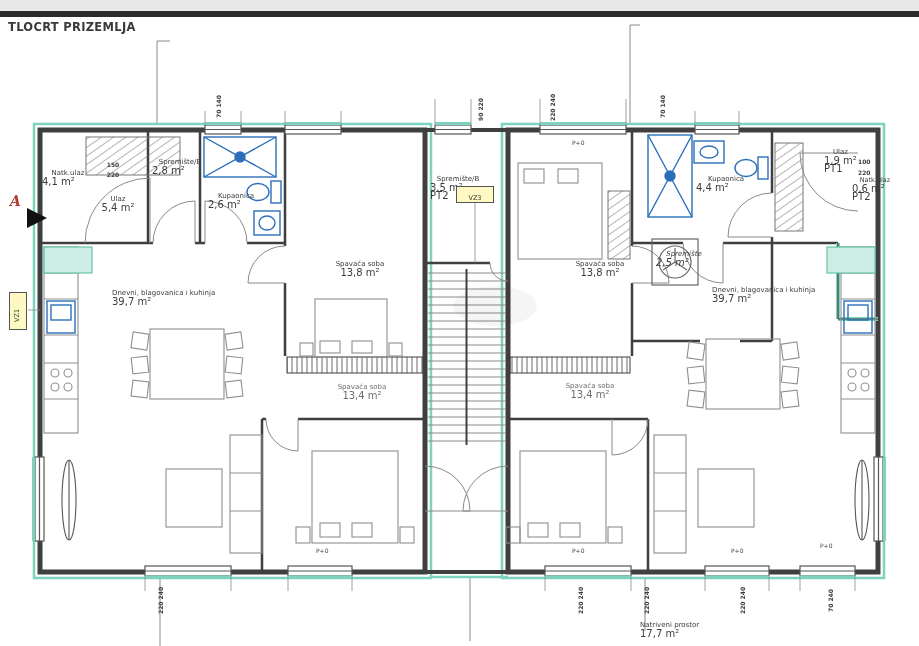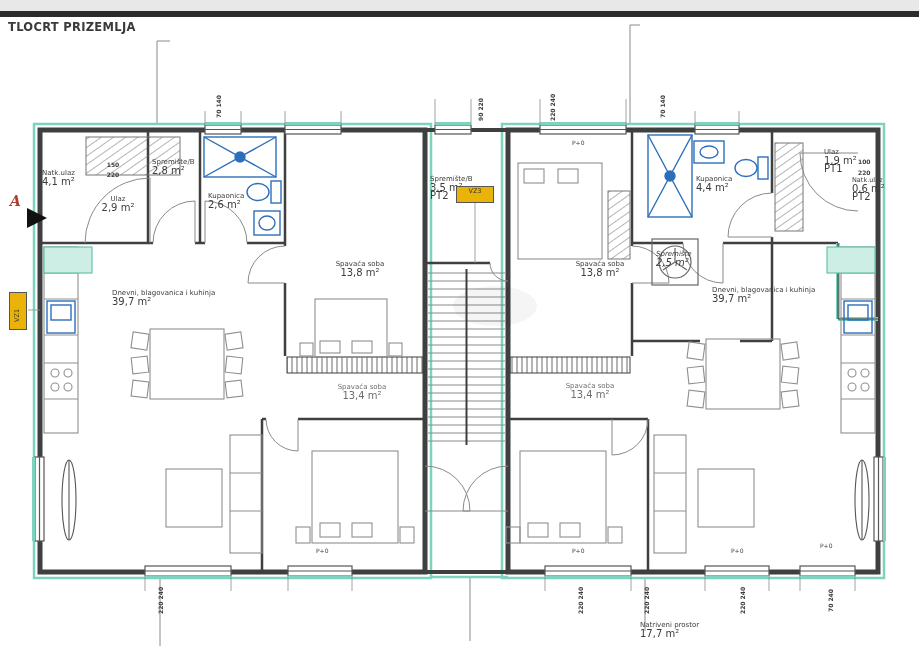--- a/index.html
+++ b/index.html
@@ -9,7 +9,7 @@
   .title{position:absolute;left:8px;top:9px;font-size:11.5px;font-weight:bold;color:#3a3a3a;letter-spacing:.3px;}
   svg{position:absolute;left:0;top:0;}
   .room{position:absolute;color:#3c3c3c;}
-  .room .n{display:block;font-size:7px;line-height:8.5px;white-space:nowrap;}
+  .room .n{display:block;font-size:7px;line-height:8.5px;white-space:nowrap;text-align:center;}
   .room .a{display:block;font-size:10px;line-height:8.5px;white-space:nowrap;}
   .c{text-align:center;}
   .muted{color:#6e6e6e;}

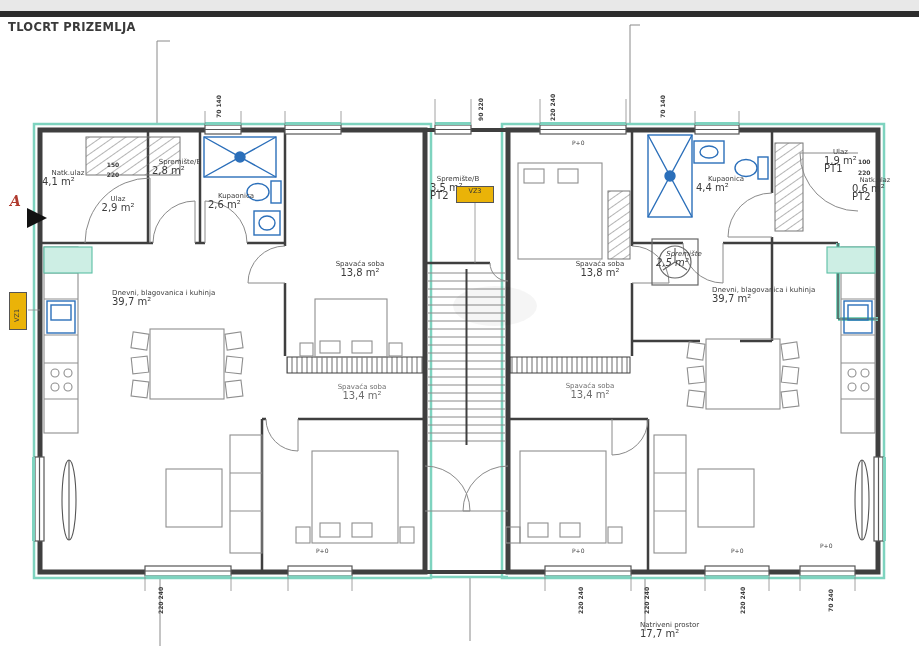--- a/index.html
+++ b/index.html
@@ -16,7 +16,7 @@
   .dim{position:absolute;font-size:6px;font-weight:bold;color:#3c3c3c;white-space:nowrap;}
   .rot{transform:rotate(-90deg);transform-origin:0 0;}
   .p0{position:absolute;font-size:6px;color:#3c3c3c;white-space:nowrap;}
-  .tag-box{position:absolute;border:1px solid #555;background:#eab308;display:flex;align-items:flex-start;
+  .tag-box{position:absolute;border:1px solid #555;background:#fef9c3;display:flex;align-items:flex-end;
            justify-content:center;font-size:6.5px;color:#333;}
   .marker-a{position:absolute;left:10px;top:182px;color:#b03a2e;font:italic bold 14px "DejaVu Serif",serif;}
 </style>

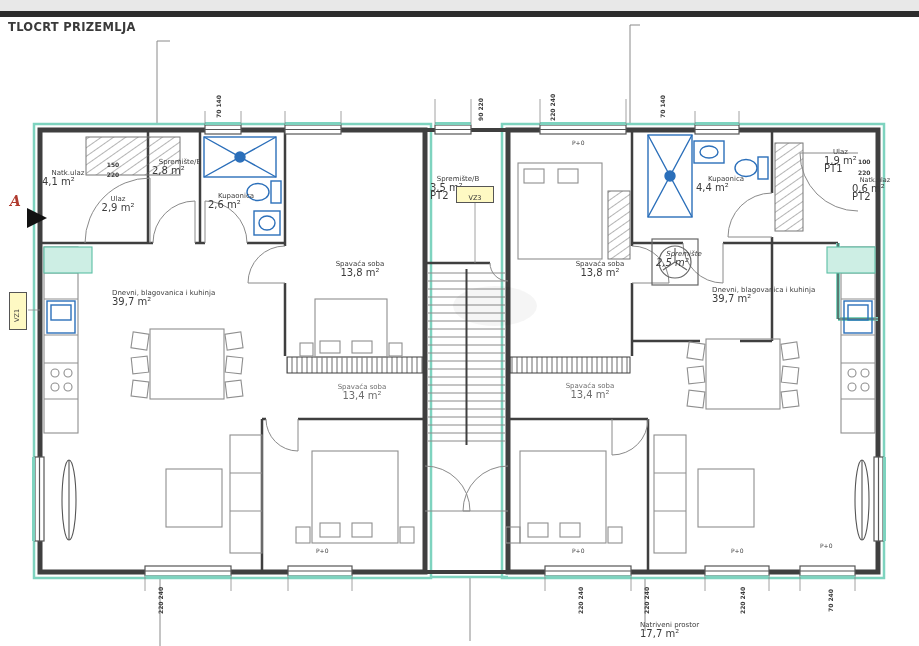--- a/index.html
+++ b/index.html
@@ -292,7 +292,7 @@
   </div>
   <div class="room c" style="left:96px;top:184px;width:44px;">
     <span class="n">Ulaz</span>
-    <span class="a">2,9 m²</span>
+    <span class="a">5,4 m²</span>
   </div>
   <div class="room" style="left:152px;top:147px;width:56px;">
     <span class="n">Spremište/B</span>

